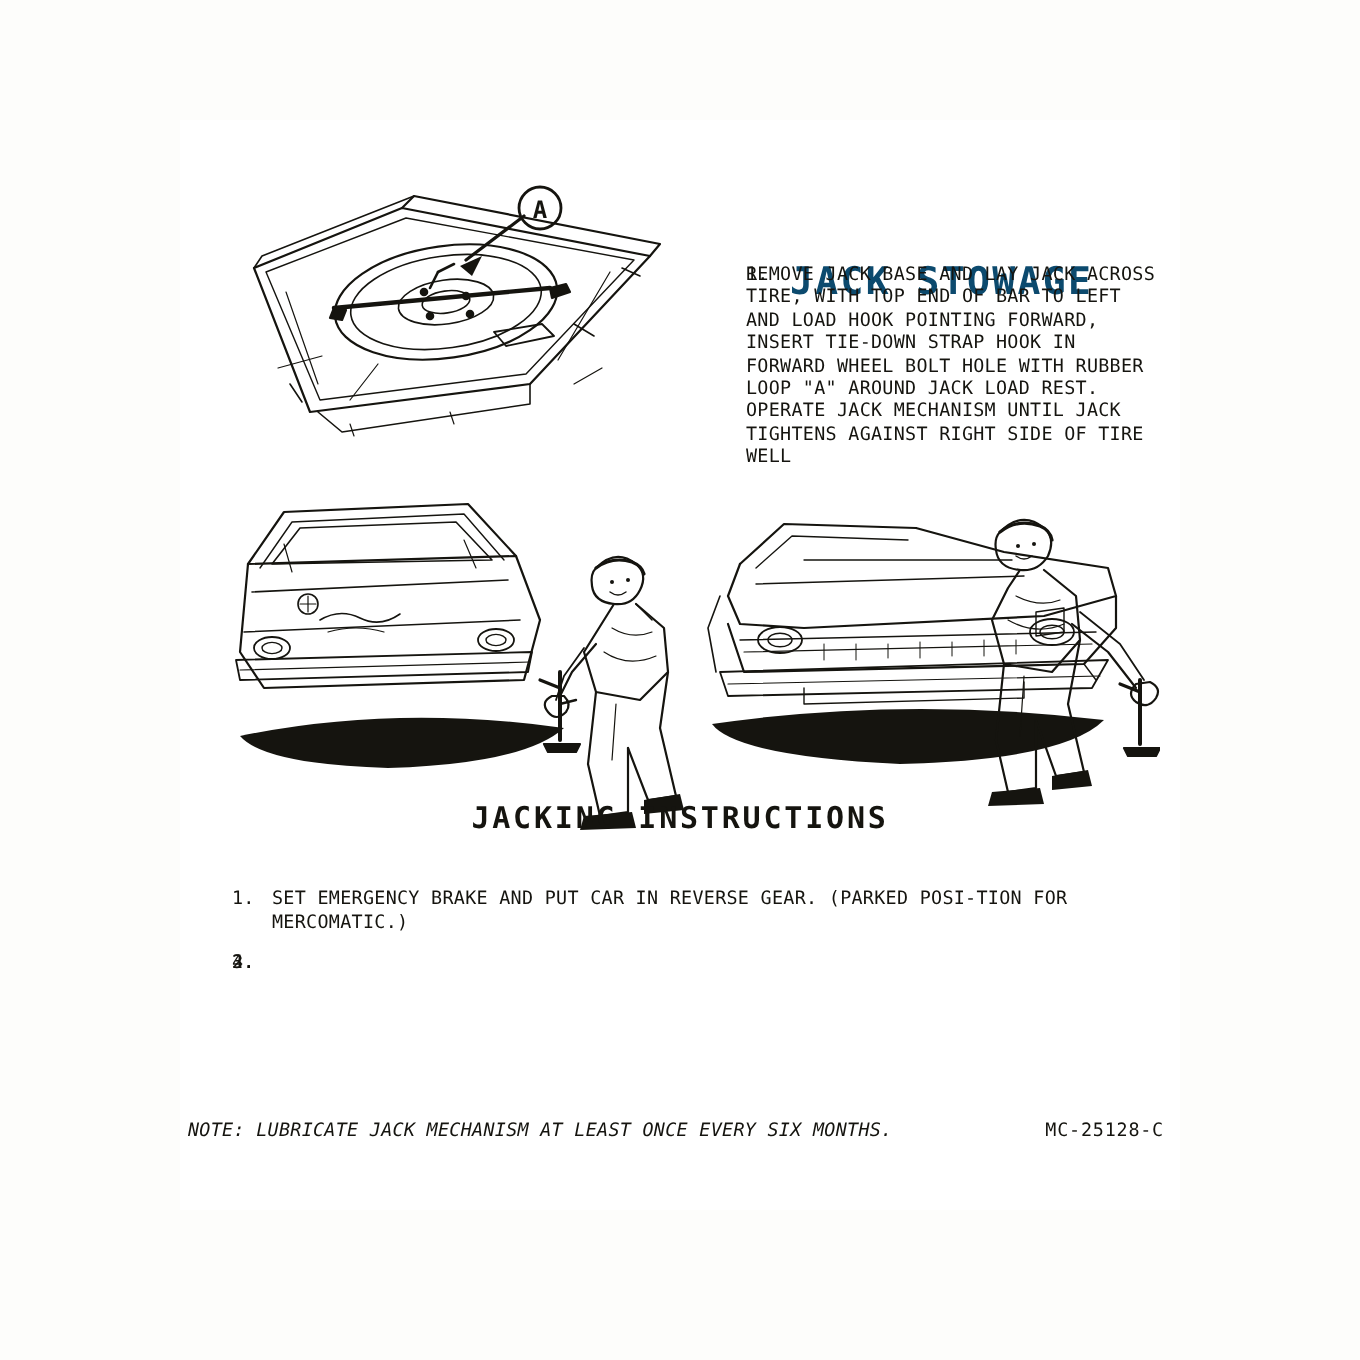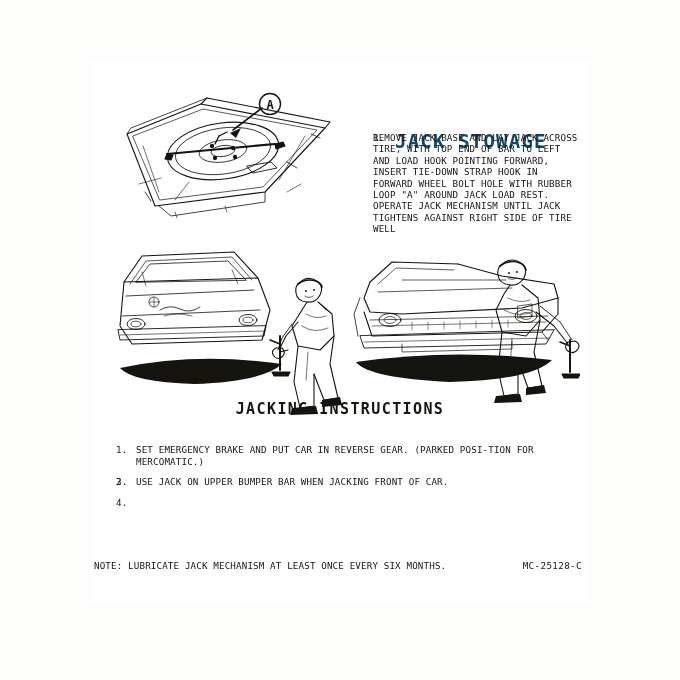--- a/index.html
+++ b/index.html
@@ -315,7 +315,6 @@
       </div>
       <div class="instr-item">
         <span class="num">3.</span>
-        <span>USE JACK ON UPPER BUMPER BAR WHEN JACKING FRONT OF CAR.</span>
       </div>
       <div class="instr-item">
         <span class="num">4.</span>

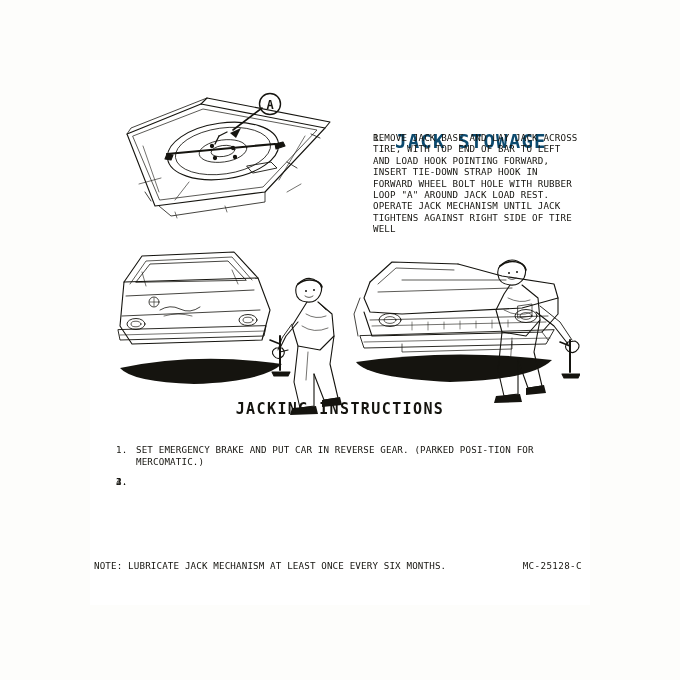--- a/index.html
+++ b/index.html
@@ -111,6 +111,7 @@
     top: 500px;
     font-size: 9.2px;
     letter-spacing: 0.15px;
+    font-style: italic;
   }
   .partno {
     position: absolute;

